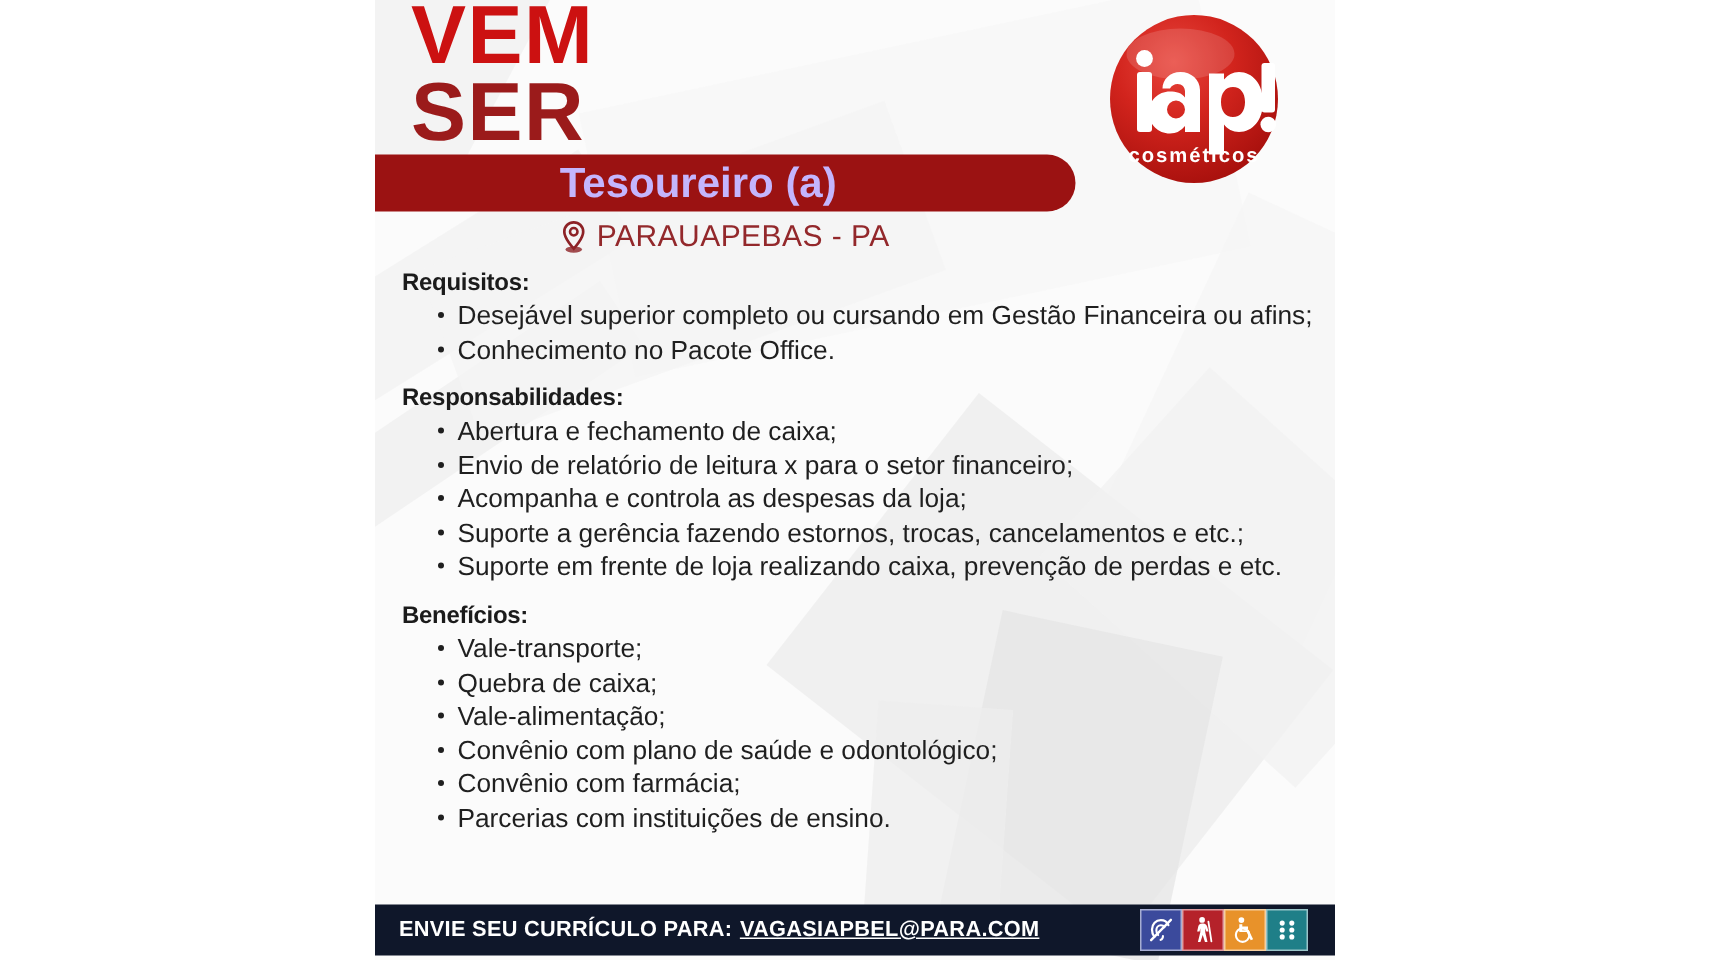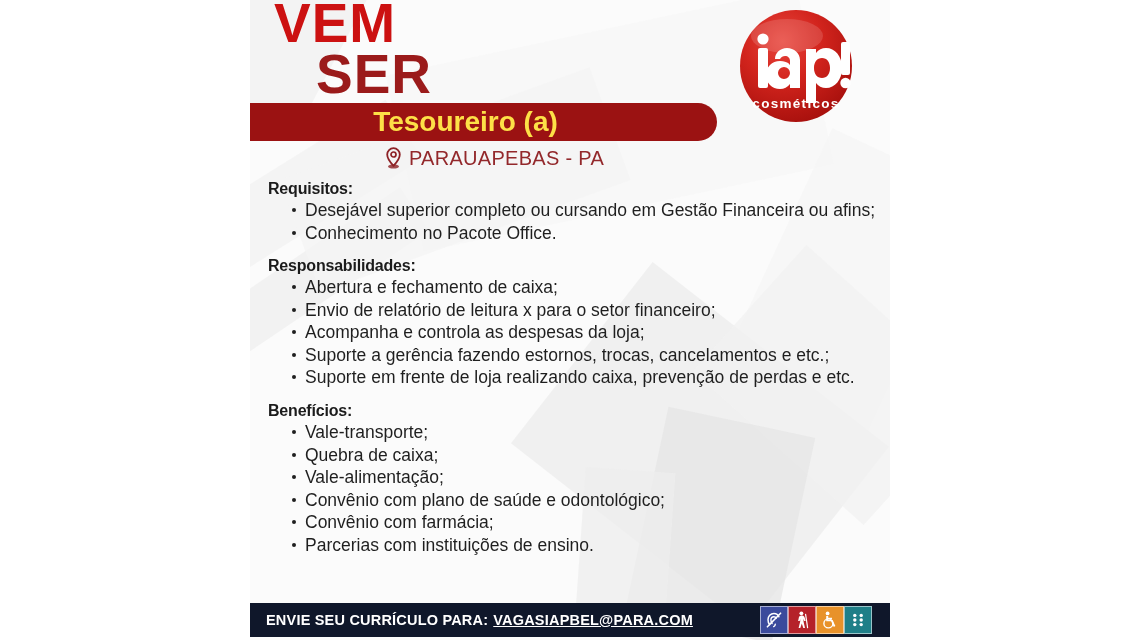--- a/index.html
+++ b/index.html
@@ -84,7 +84,6 @@
     font-weight: bold;
     letter-spacing: 1px;
     font-family: "Liberation Sans", sans-serif;
-    margin-left: 42px;
   }
 
   

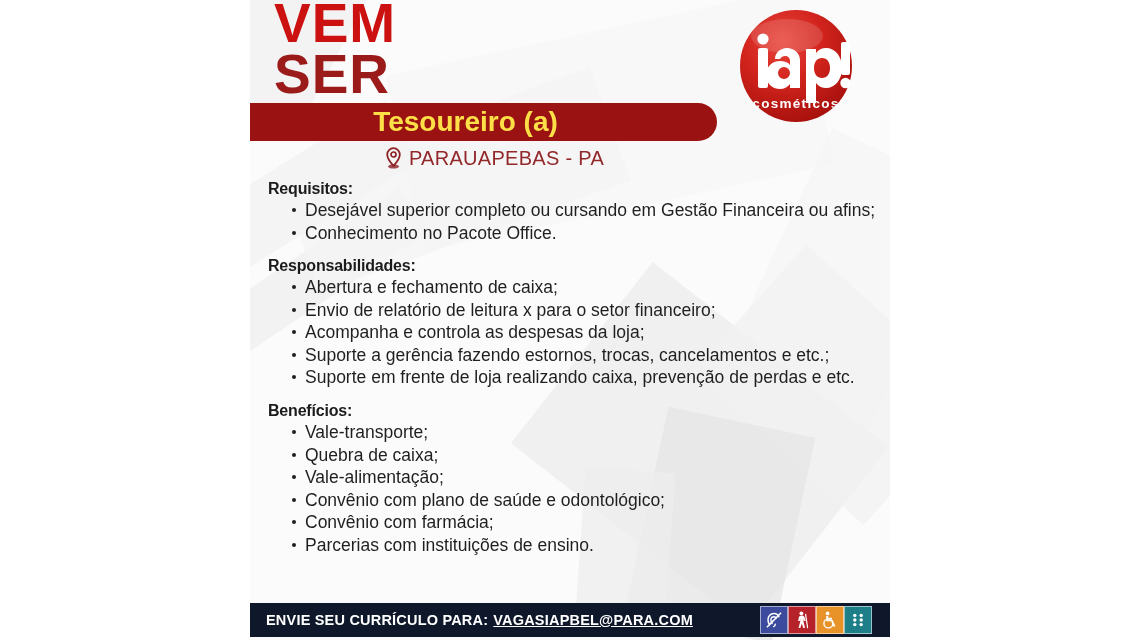--- a/index.html
+++ b/index.html
@@ -111,7 +111,7 @@
     justify-content: center;
   }
   #titlebar .title-text {
-    color: #fde047;
+    color: #c4b5fd;
     font-size: 28px;
     font-weight: bold;
     padding-right: 36px;

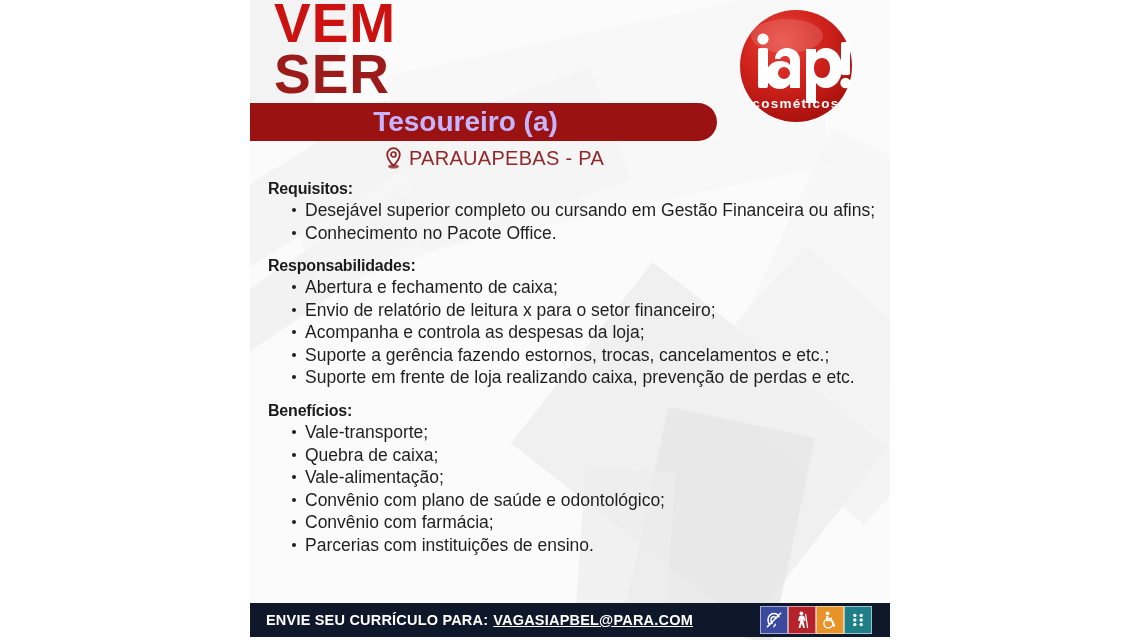--- a/index.html
+++ b/index.html
@@ -121,7 +121,7 @@
   
   #location {
     position: absolute;
-    left: 11px;
+    left: 0;
     top: 144px;
     width: 467px;
     height: 28px;

